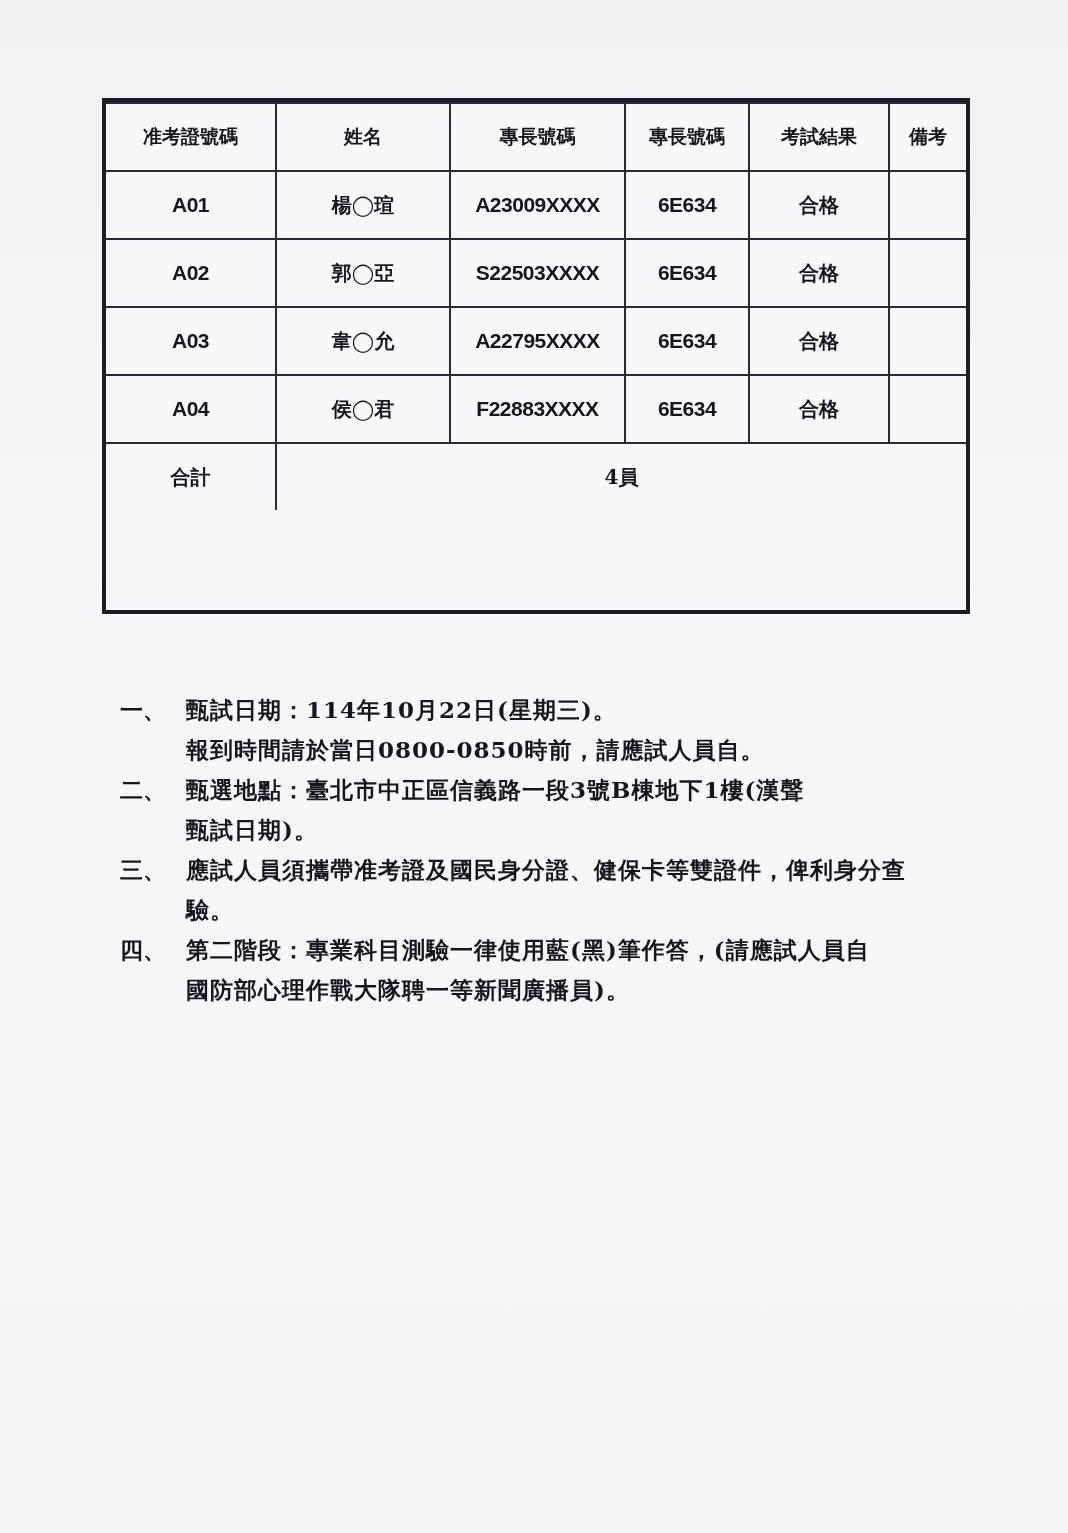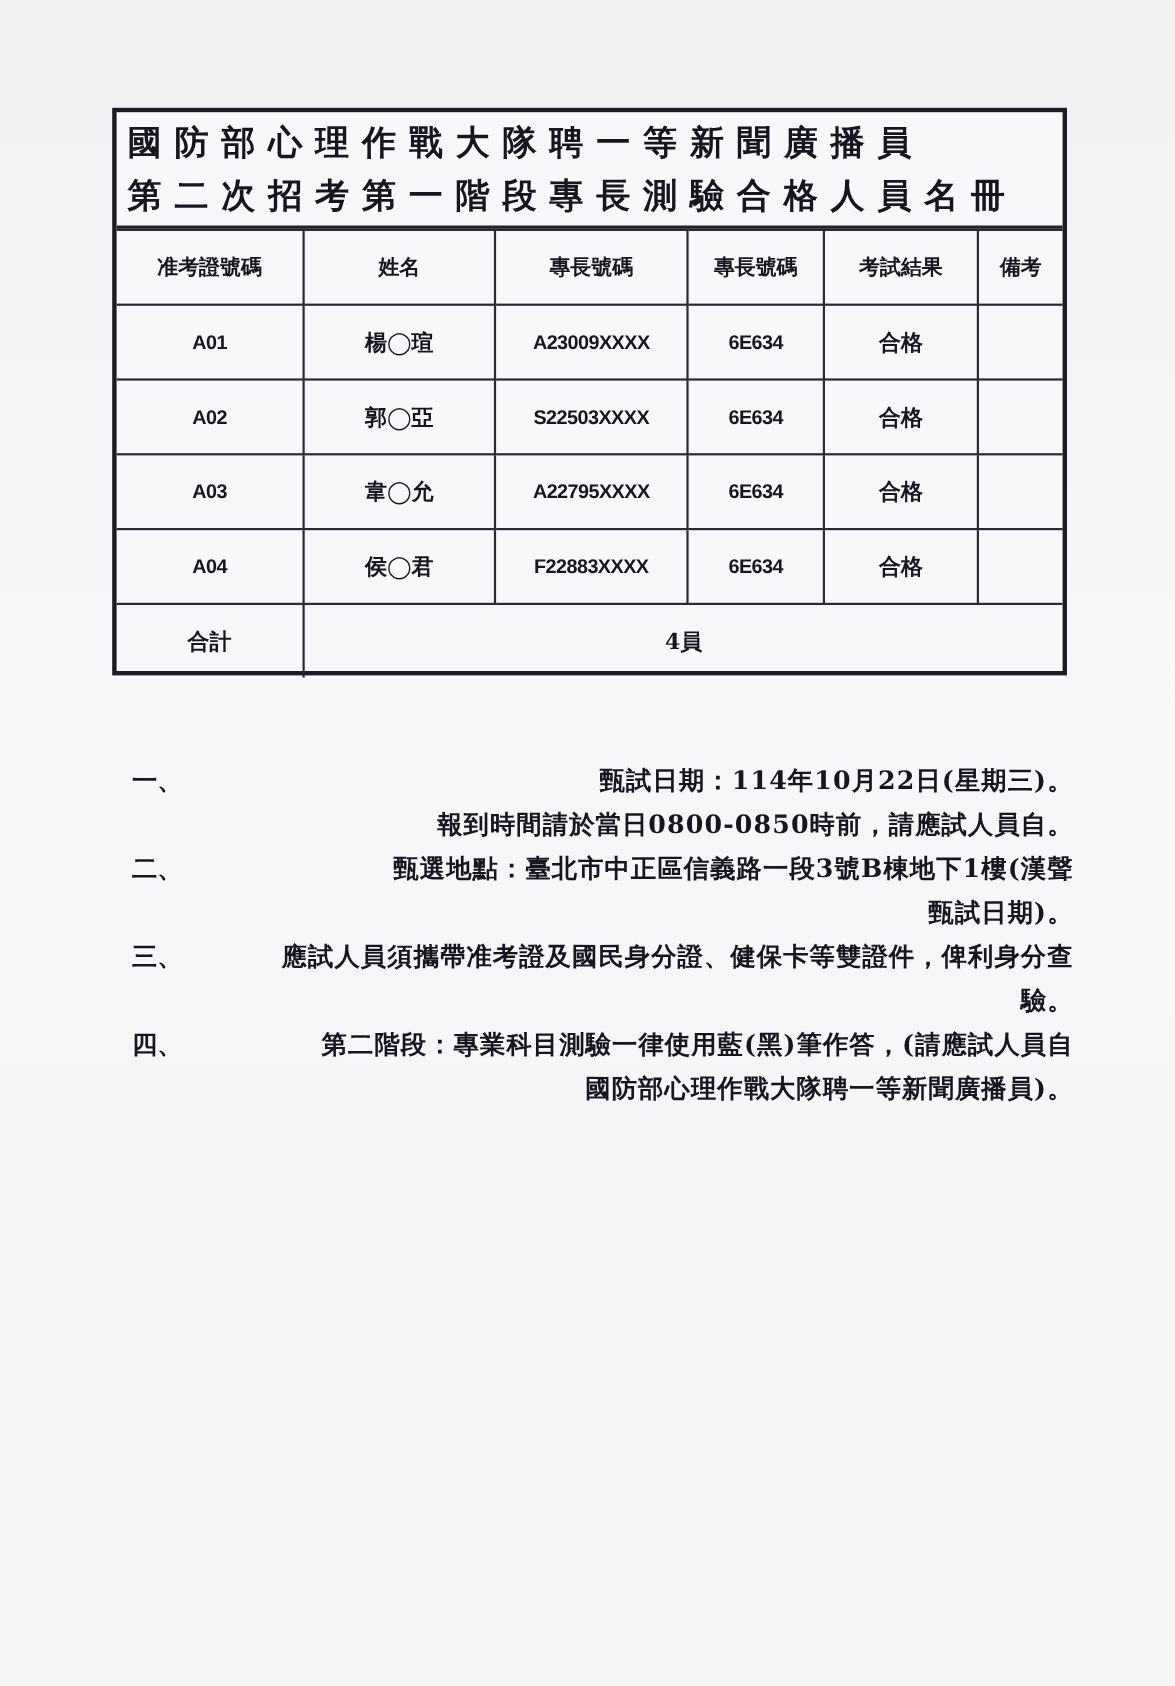--- a/index.html
+++ b/index.html
@@ -56,10 +56,6 @@
 
 <div class="page">
   <div class="sheet">
-    <div class="title">
-      <div class="title-line">國防部心理作戰大隊聘一等新聞廣播員</div>
-      <div class="title-line">第二次招考第一階段專長測驗合格人員名冊</div>
-    </div>
     <table>
       <colgroup>
         <col style="width:170px">

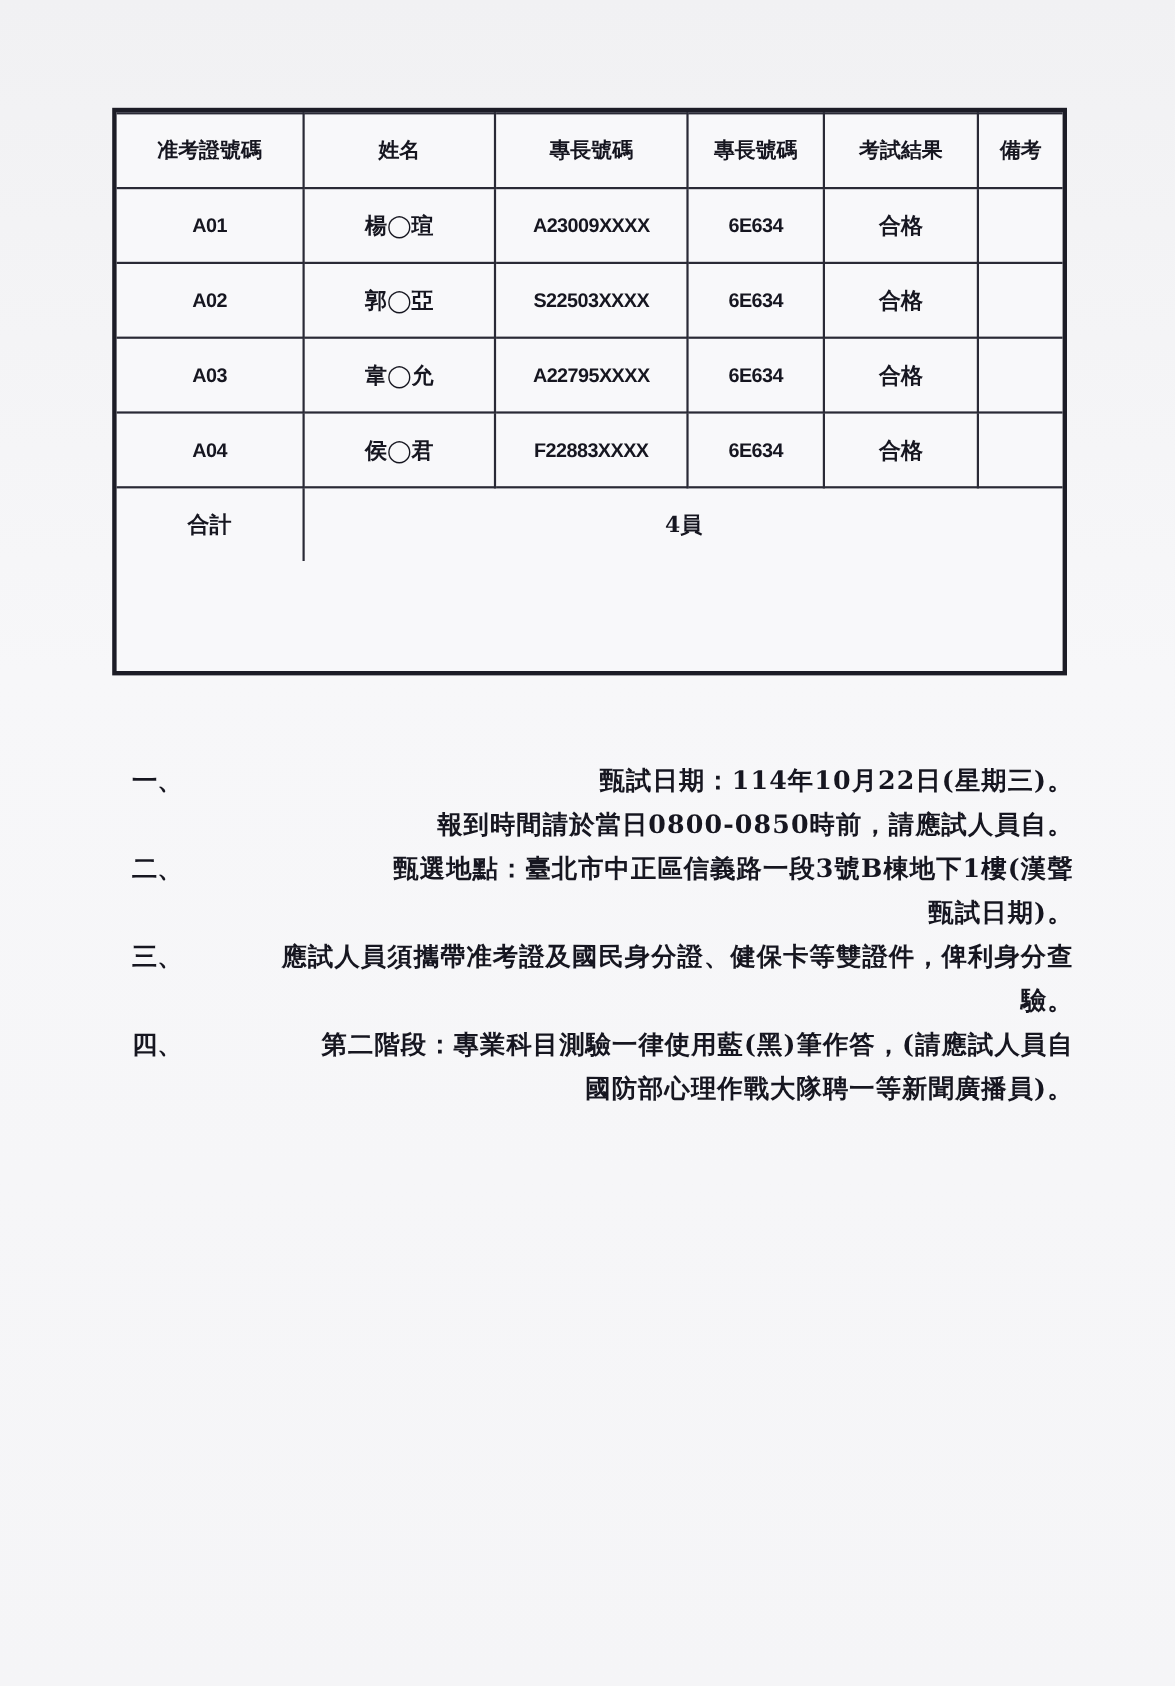--- a/index.html
+++ b/index.html
@@ -40,7 +40,7 @@
   tr > :last-child { border-right:none; }
   tr:last-child td { border-bottom:none; }
   th { font-size:19px; }
-  .mono { font-family:"Liberation Sans Narrow","Liberation Sans", sans-serif; font-size:18px; letter-spacing:-0.5px; }
+  .mono { font-family:"Liberation Sans Narrow","Liberation Sans", sans-serif; font-size:21px; letter-spacing:-0.5px; }
   .notes {
     position:absolute; left:106px; top:690px; width:880px;
     font-size:23px; font-weight:bold; line-height:40px;

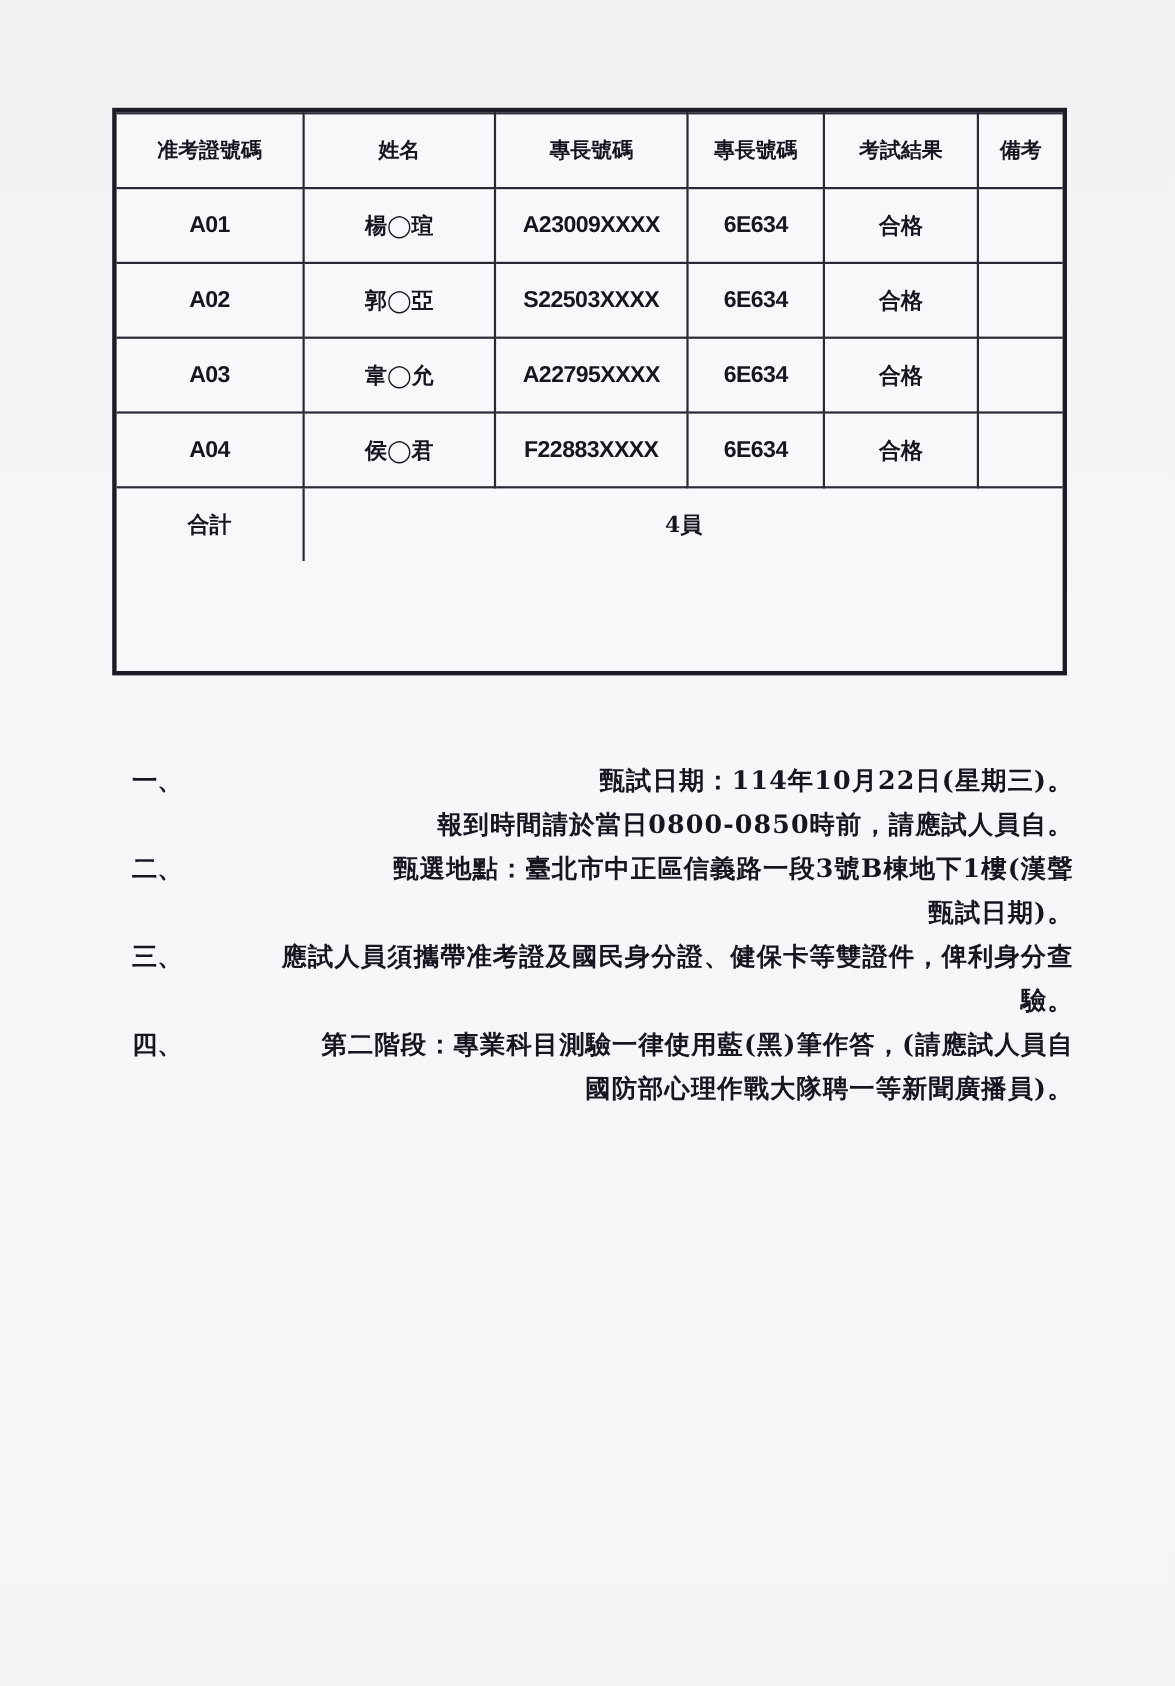--- a/index.html
+++ b/index.html
@@ -48,7 +48,7 @@
   .notes-head { margin-bottom:0; letter-spacing:2px; }
   .note { display:flex; }
   .note-num { width:80px; flex:none; text-align:left; padding-left:14px; box-sizing:border-box; }
-  .note-body { width:790px; letter-spacing:1px;text-align:right; }
+  .note-body { width:790px; letter-spacing:1px; }
   .note-body .sub { display:block; }
 </style>
 </head>

